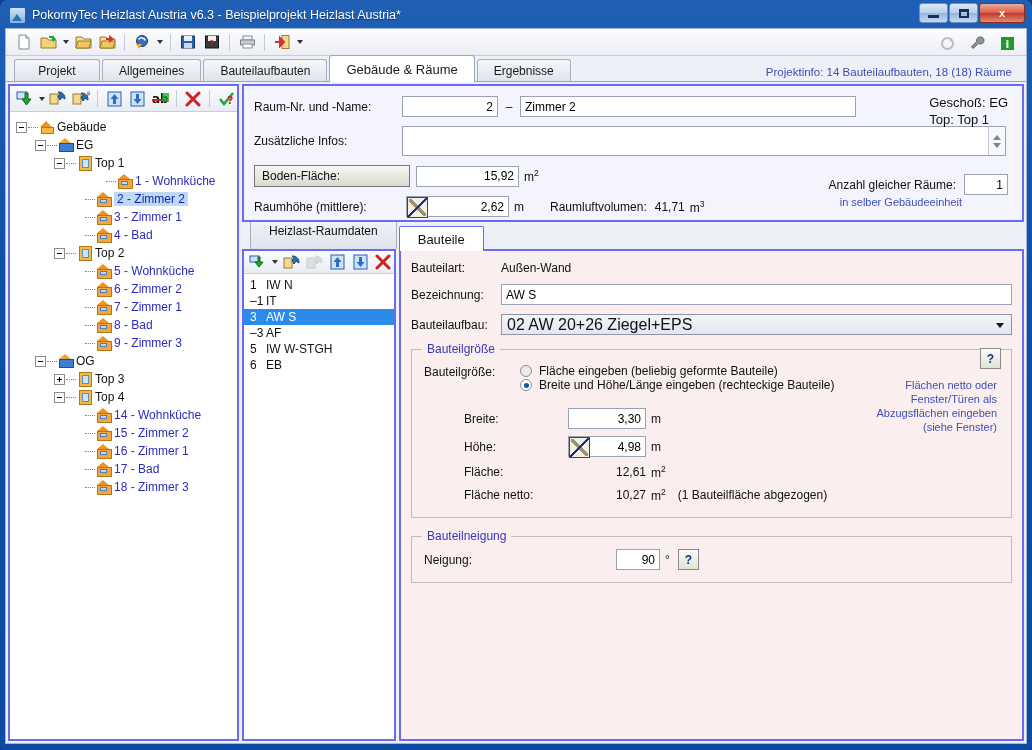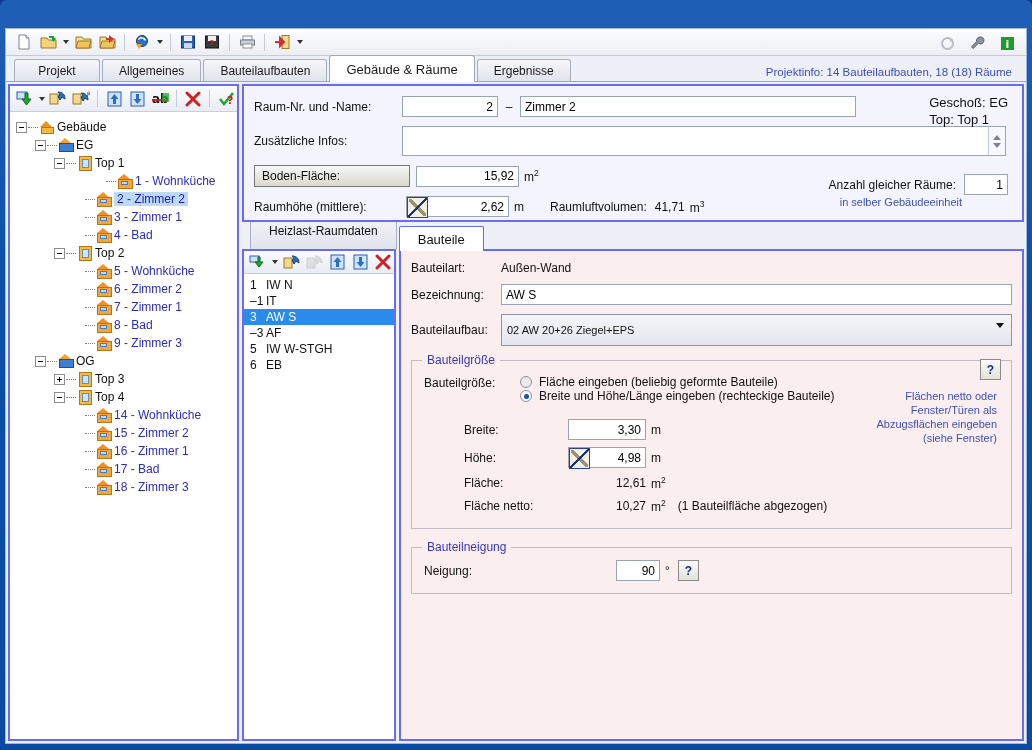--- a/index.html
+++ b/index.html
@@ -292,6 +292,21 @@
 
 <div class="window">
 
+  <div class="titlebar">
+    <div class="title-icon"></div>
+    <div class="title-text">PokornyTec  Heizlast Austria v6.3  -  Beispielprojekt Heizlast Austria*</div>
+    <div class="win-buttons">
+      <div class="winbtn">
+          <div class="bar-min"></div>
+        </div>
+      <div class="winbtn">
+          <div class="sq-max"></div>
+        </div>
+      <div class="winbtn close">
+          <span>x</span>
+        </div>
+    </div>
+  </div>
 
   <div class="window-inner">
 

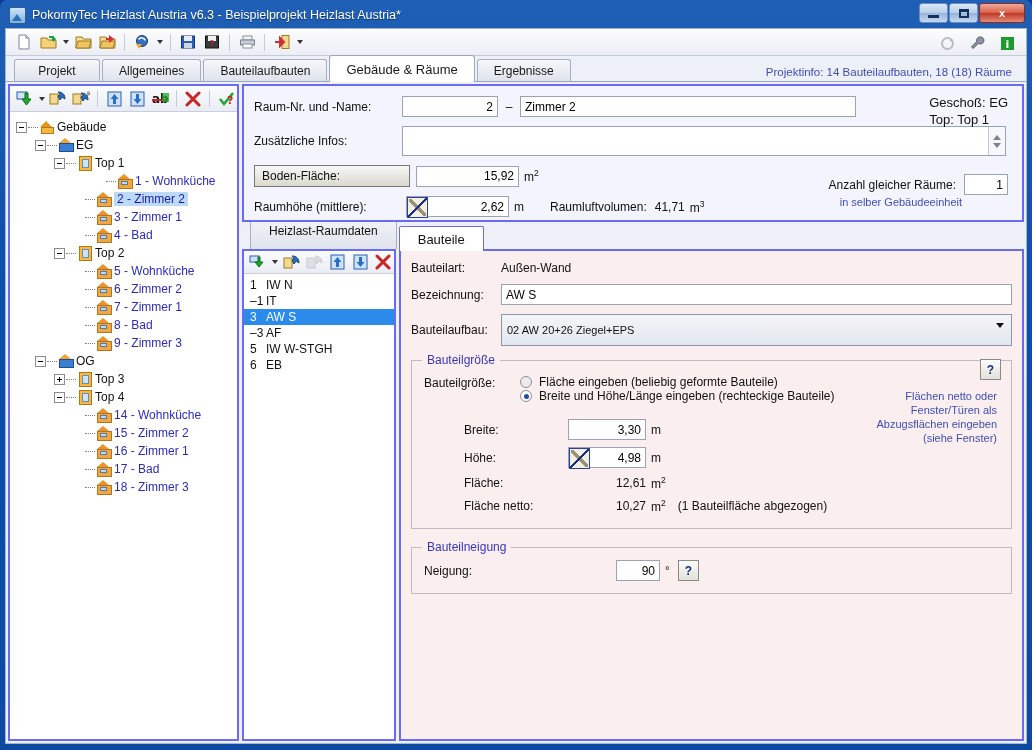--- a/index.html
+++ b/index.html
@@ -258,8 +258,8 @@
   .drow { display:flex; align-items:center; margin-bottom: 9px; }
   .dlabel { color:#111; font-size:12px; }
   .combo {
-    border: 1px solid #8e96a6; height: 32px; background: linear-gradient(to bottom,#f4f5f8,#e3e6ee);
-    display:flex; align-items:center; padding-left:5px; font-size:11px; color:#111; cursor:pointer; position: relative;
+    border: 1px solid #8e96a6; height: 21px; background: linear-gradient(to bottom,#f4f5f8,#e3e6ee);
+    display:flex; align-items:center; padding-left:5px; font-size:16px; color:#111; cursor:pointer; position: relative;
   }
   .combo .arrow { position:absolute; right:7px; top:8px; width:0;height:0;
      border-left:4.5px solid transparent;border-right:4.5px solid transparent;border-top:5px solid #111; }

